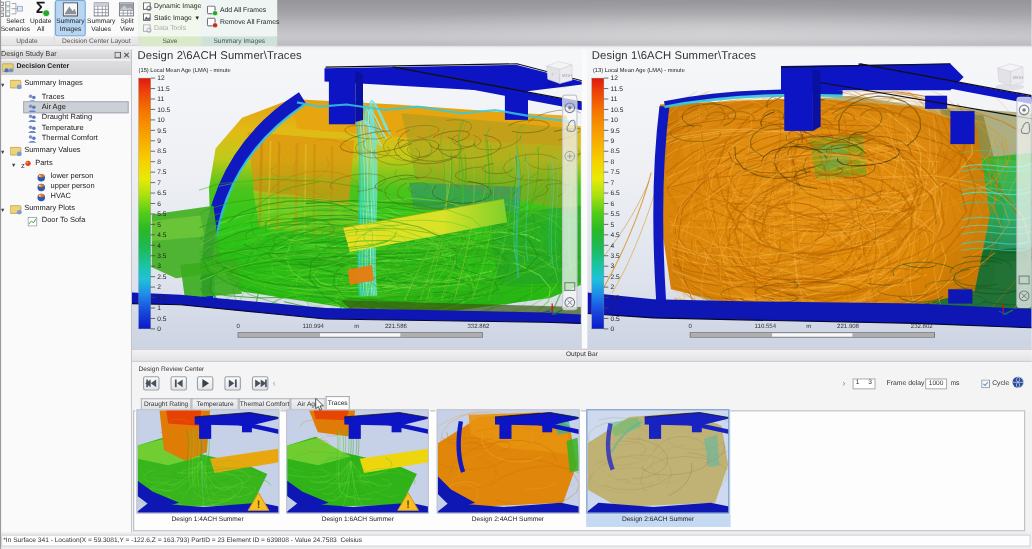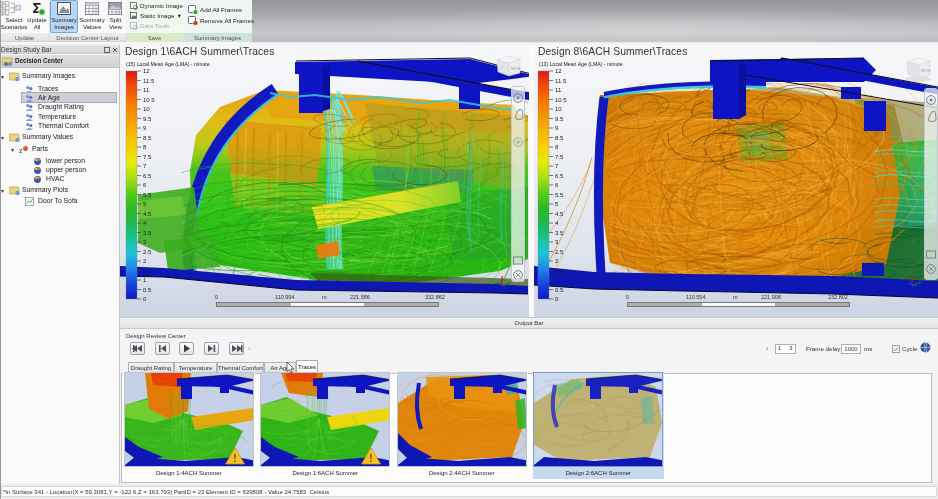--- a/index.html
+++ b/index.html
@@ -224,7 +224,7 @@
 </div>
 
 <div class="abs" style="left:120px;top:45px;width:409px;height:272px;background:linear-gradient(180deg,#f6f7f9 0%,#eef0f4 40%,#dde2ec 78%,#ccd3e2 100%);overflow:hidden;">
-  <div class="abs" style="left:5px;top:1px;font-size:10.3px;color:#333;letter-spacing:0.1px;">Design 1\6ACH Summer\Traces</div>
+  <div class="abs" style="left:5px;top:1px;font-size:10.3px;color:#333;letter-spacing:0.1px;">Design 2\6ACH Summer\Traces</div>
   <div class="abs" style="left:6px;top:16px;font-size:5.2px;color:#222;">(15) Local Mean Age (LMA) - minute</div>
   <svg class="abs" style="left:0;top:0;" width="409" height="272">
     <defs>

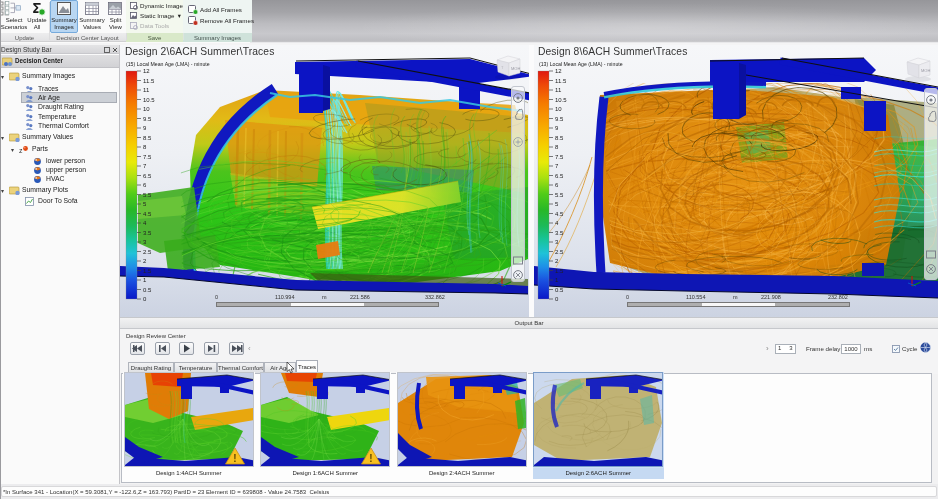--- a/index.html
+++ b/index.html
@@ -713,7 +713,7 @@
 <div class="abs" style="left:529px;top:45px;width:5px;height:272px;background:#fbfbfc;"></div>
 
 <div class="abs" style="left:534px;top:45px;width:404px;height:272px;background:linear-gradient(180deg,#f6f7f9 0%,#eef0f4 40%,#dde2ec 78%,#ccd3e2 100%);overflow:hidden;">
-  <div class="abs" style="left:4px;top:1px;font-size:10.3px;color:#333;letter-spacing:0.1px;">Design 8\6ACH Summer\Traces</div>
+  <div class="abs" style="left:4px;top:1px;font-size:10.3px;color:#333;letter-spacing:0.1px;">Design 1\6ACH Summer\Traces</div>
   <div class="abs" style="left:5px;top:16px;font-size:5.2px;color:#222;">(13) Local Mean Age (LMA) - minute</div>
   <svg class="abs" style="left:0;top:0;" width="404" height="272">
     <defs>

